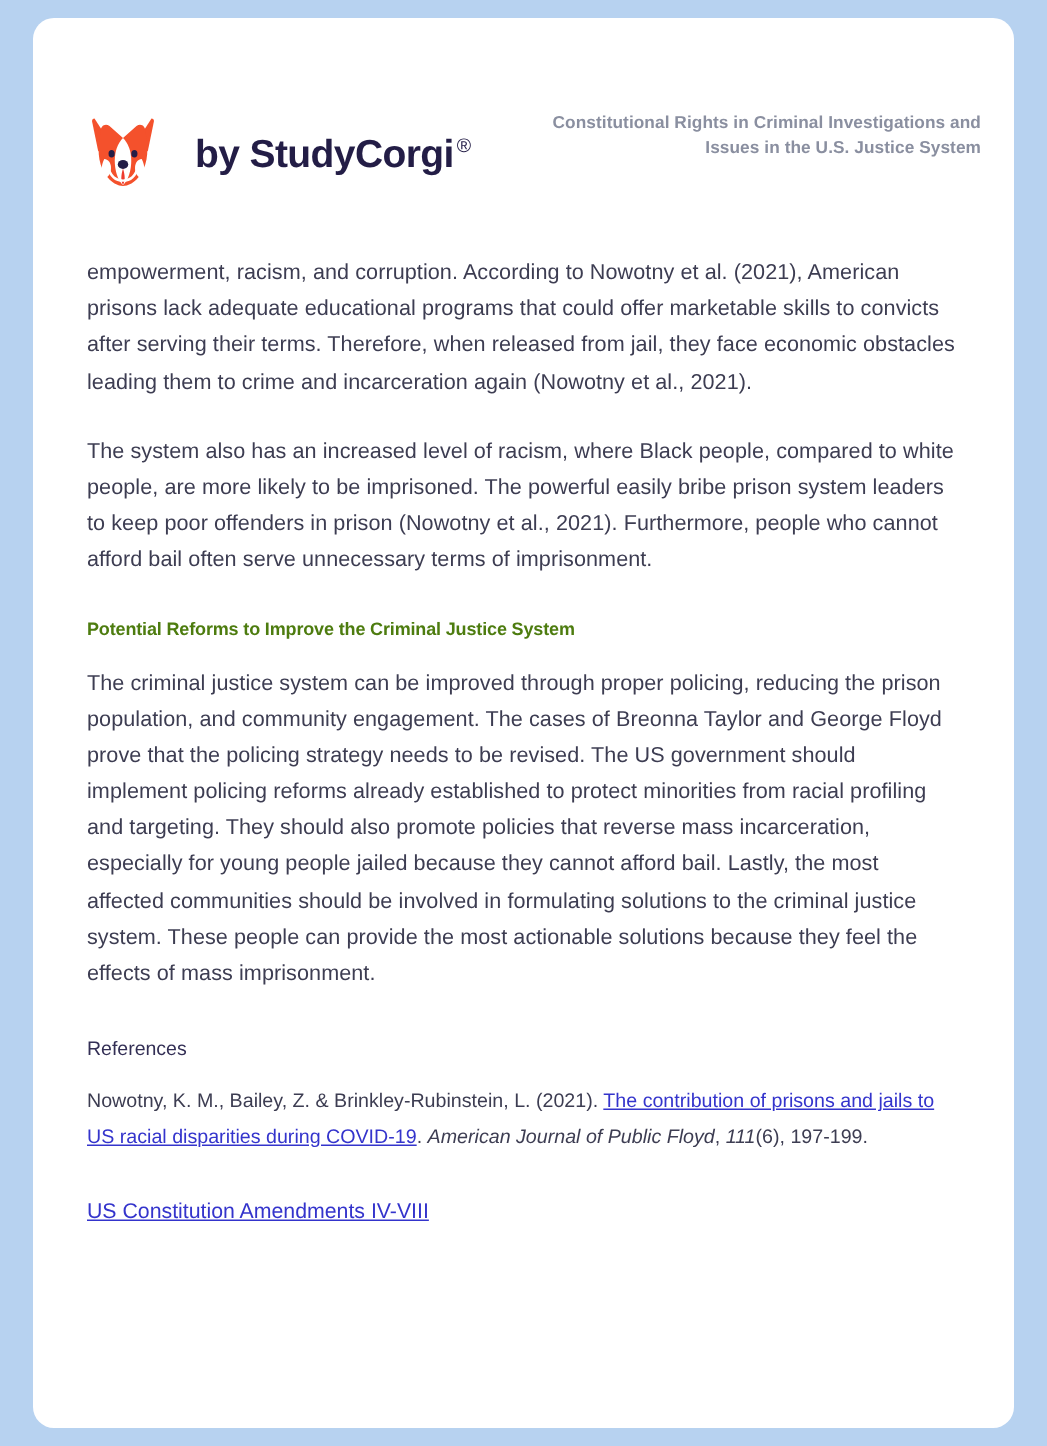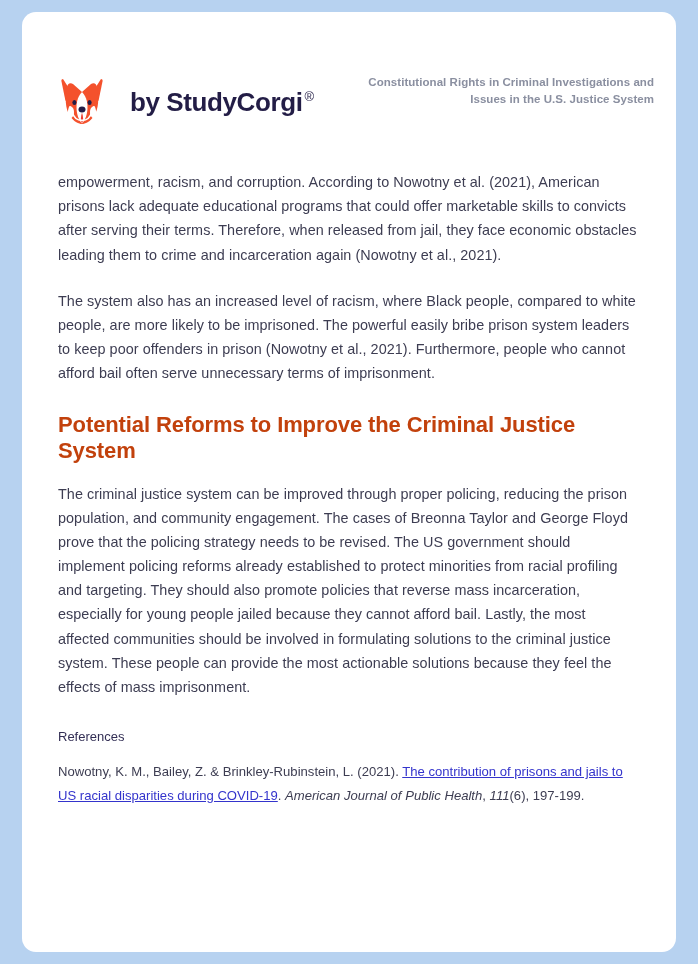--- a/index.html
+++ b/index.html
@@ -93,9 +93,9 @@
     letter-spacing: 0.05px;
   }
   .section-heading {
-    font-size: 22px;
+    font-size: 12px;
     font-weight: bold;
-    color: #c2410c;
+    color: #4d7c0f;
     margin: 26px 0 18px 0;
     letter-spacing: -0.1px;
   }

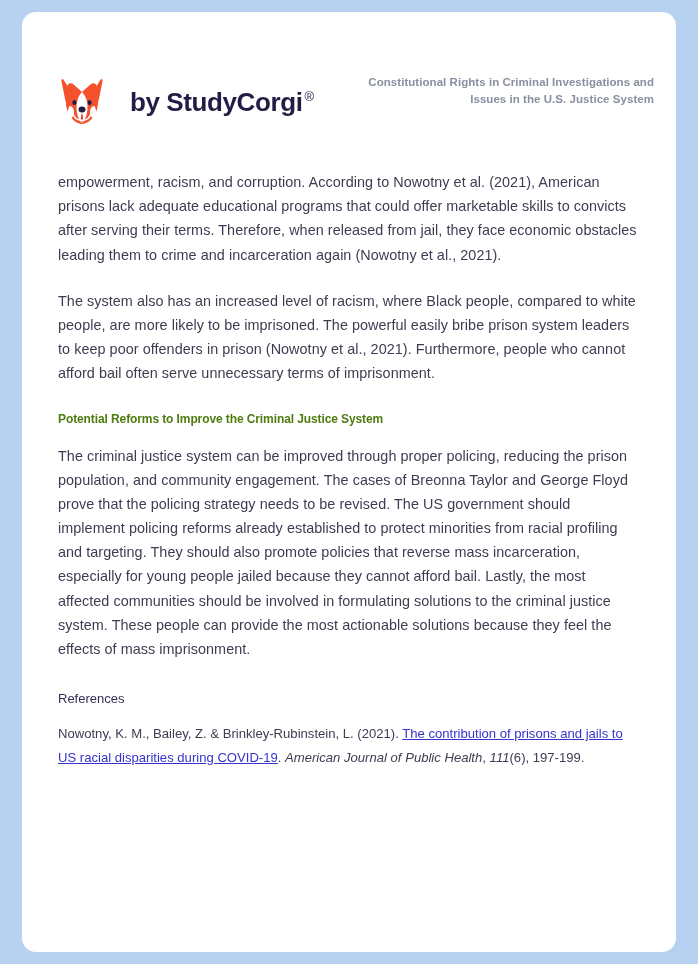--- a/index.html
+++ b/index.html
@@ -168,7 +168,7 @@
 
     <h2 class="ref-heading">References</h2>
 
-    <p class="reference"><span>Nowotny, K. M., Bailey, Z. &amp; Brinkley-Rubinstein, L. (2021). </span><a class="doclink" href="#">The contribution of prisons and jails to US racial disparities during COVID-19</a><span>. </span><em>American Journal of Public Health</em><span>, </span><em>111</em><span>(6), 197-199.</span></p>
+    <p class="reference"><span>Nowotny, K. M., Bailey, Z. &amp; Brinkley-Rubinstein, L. (2021). </span><a class="doclink" href="#">The contribution of prisons and jails to US racial disparities during COVID-19</a><span>. </span><em>American Journal of Public Floyd</em><span>, </span><em>111</em><span>(6), 197-199.</span></p>
 
 
   </div>

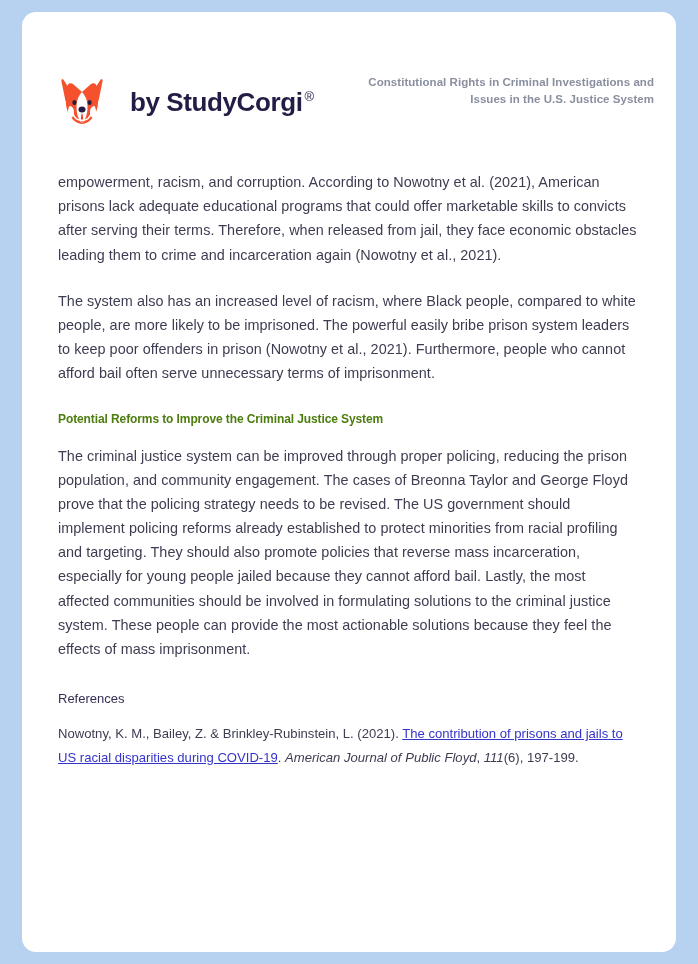--- a/index.html
+++ b/index.html
@@ -170,6 +170,7 @@
 
     <p class="reference"><span>Nowotny, K. M., Bailey, Z. &amp; Brinkley-Rubinstein, L. (2021). </span><a class="doclink" href="#">The contribution of prisons and jails to US racial disparities during COVID-19</a><span>. </span><em>American Journal of Public Floyd</em><span>, </span><em>111</em><span>(6), 197-199.</span></p>
 
+    <p class="extra-link"><a class="doclink" href="#">US Constitution Amendments IV-VIII</a></p>
 
   </div>
 

